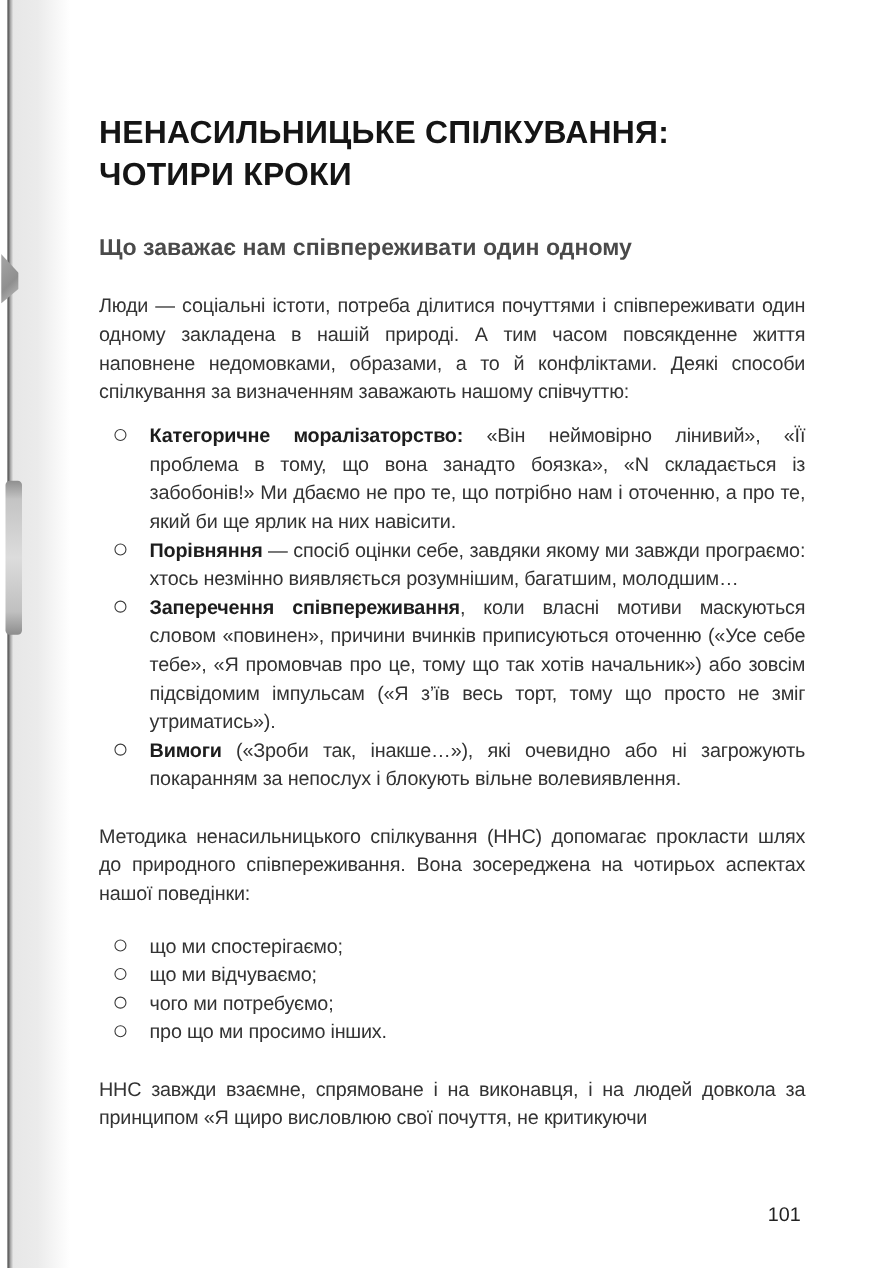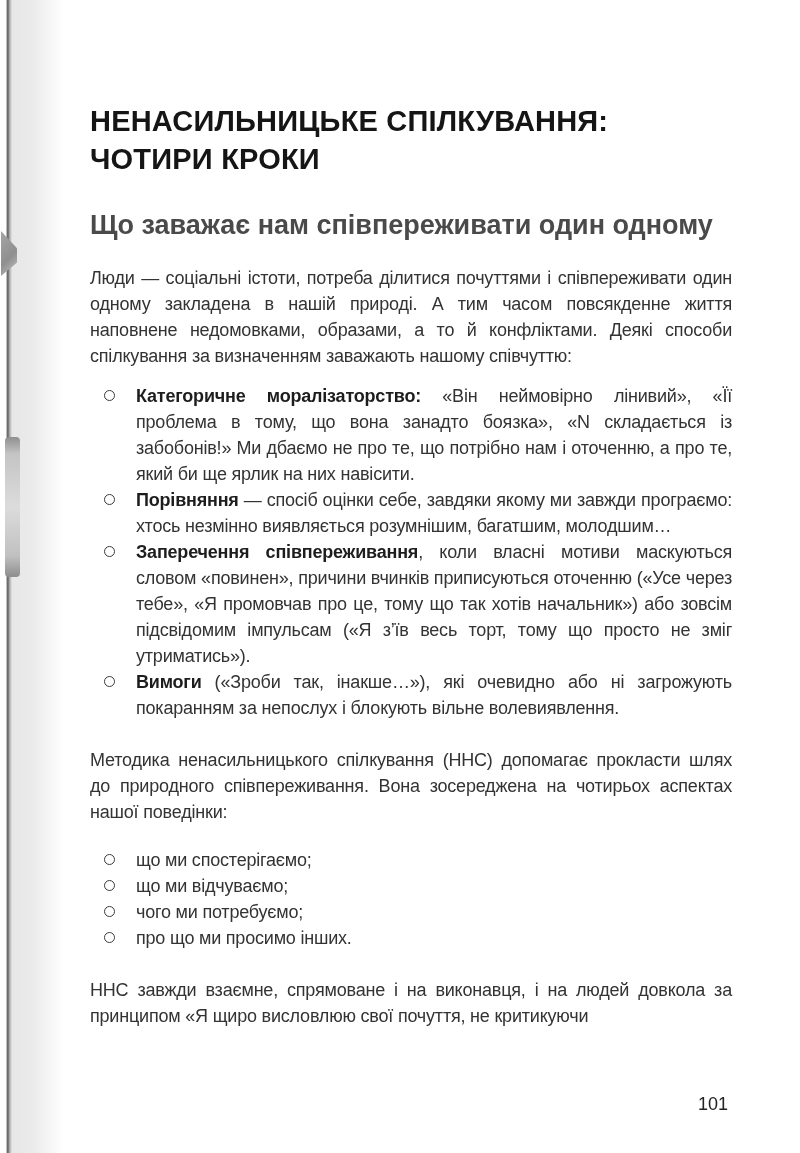--- a/index.html
+++ b/index.html
@@ -45,7 +45,7 @@
   }
   h2.subtitle {
     margin: 34px 0 0 0;
-    font-size: 27px; line-height: 27px; font-weight: 700;
+    font-size: 21px; line-height: 27px; font-weight: 700;
     color: #4a4a4a;
   }
   p.body {

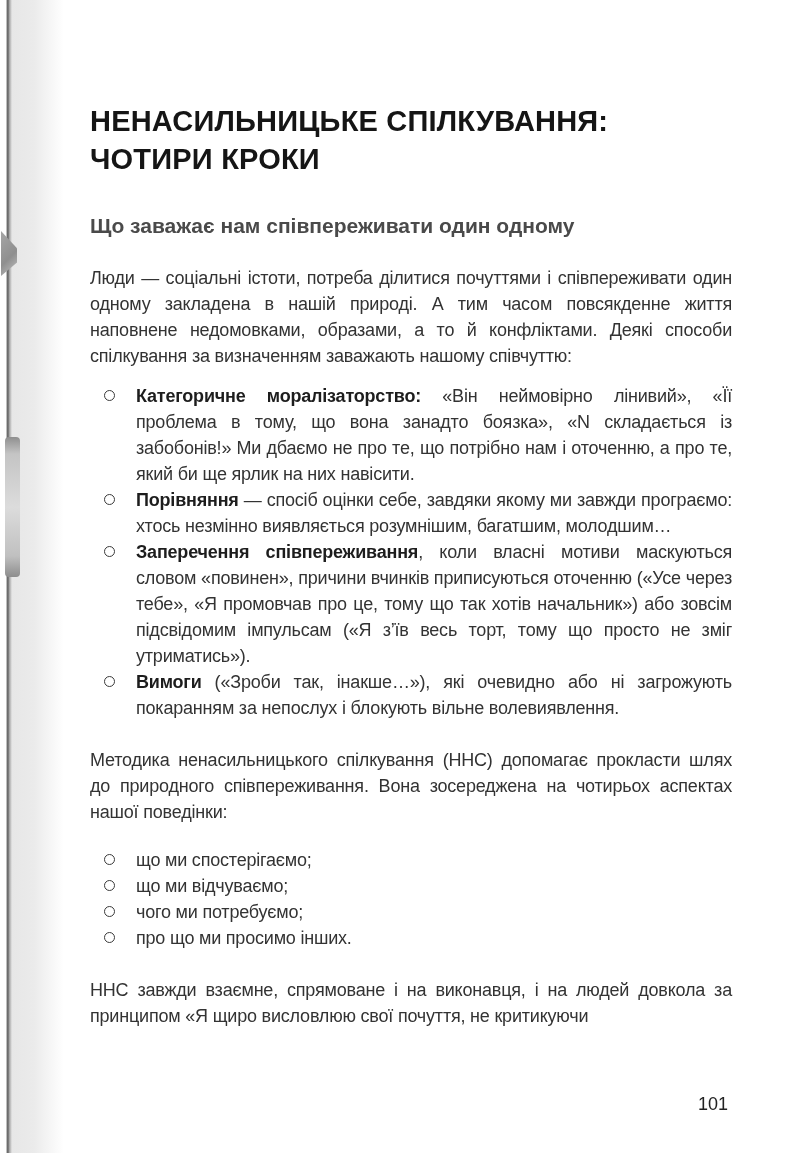--- a/index.html
+++ b/index.html
@@ -107,7 +107,7 @@
       </li>
       <li>
         <span class="marker"></span>
-        <b>Заперечення співпереживання</b><span>, коли власні мотиви маскуються словом «повинен», причини вчинків приписуються оточенню («Усе через тебе», «Я промовчав про це, тому що так хотів начальник») або зовсім підсвідомим імпульсам («Я з’їв весь торт, тому що просто не зміг утриматись»).</span>
+        <b>Заперечення співпереживання</b><span>, коли власні мотиви маскуються словом «повинен», причини вчинків приписуються оточенню («Усе себе тебе», «Я промовчав про це, тому що так хотів начальник») або зовсім підсвідомим імпульсам («Я з’їв весь торт, тому що просто не зміг утриматись»).</span>
       </li>
       <li>
         <span class="marker"></span>

